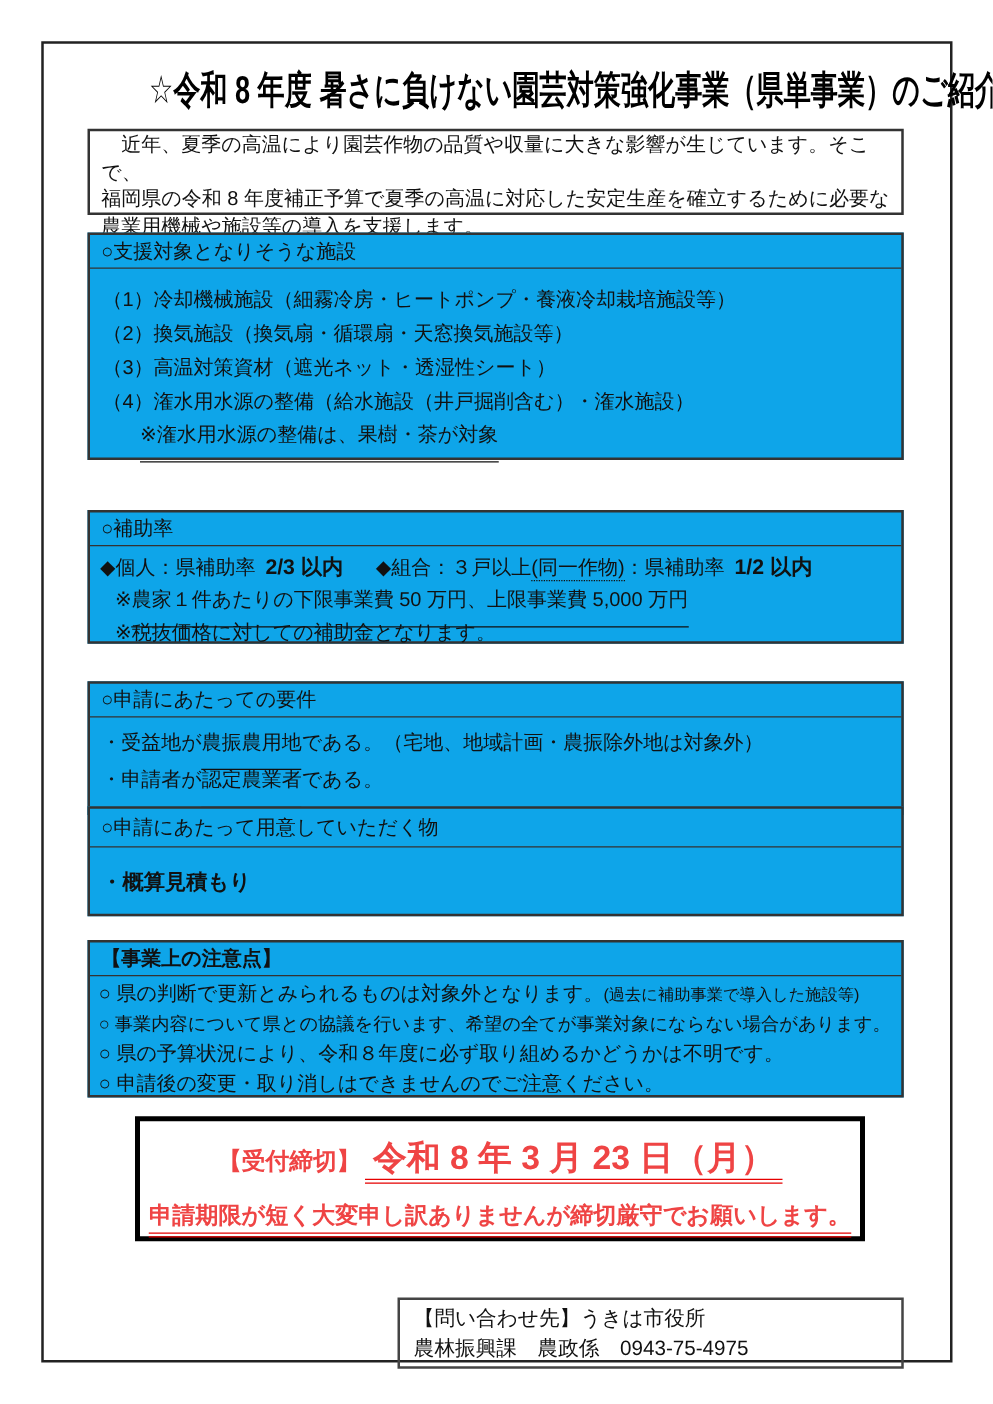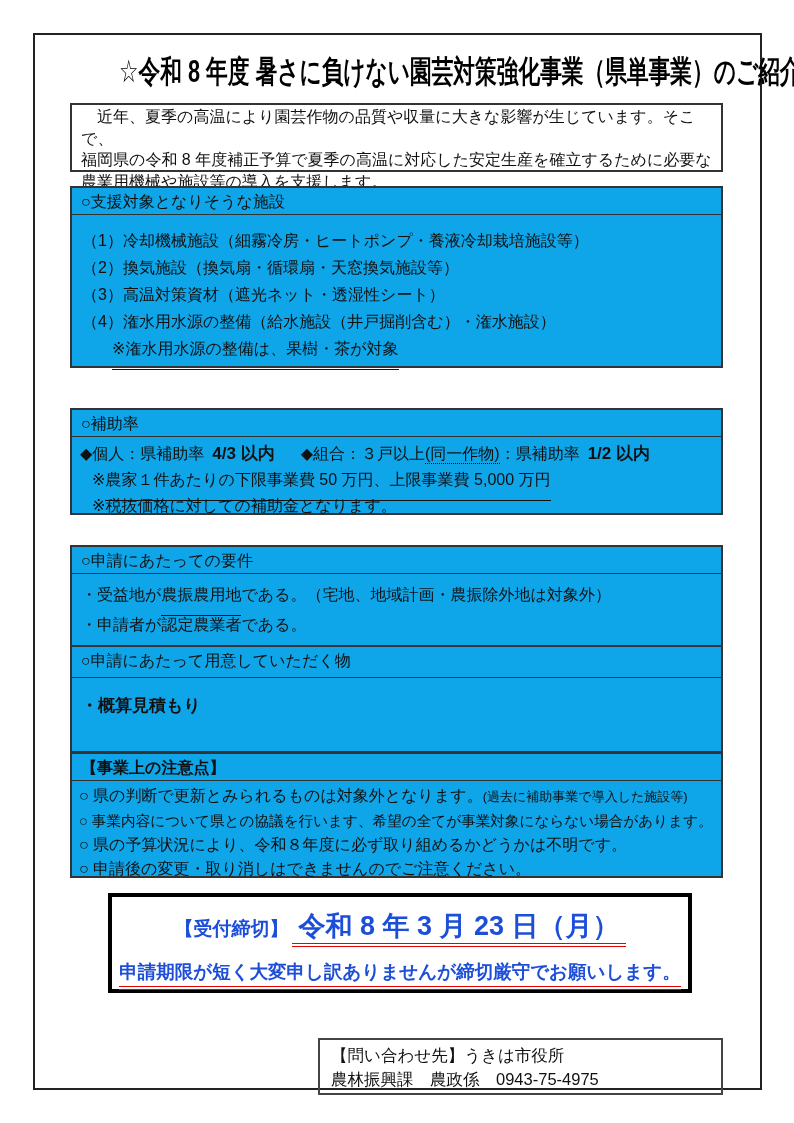--- a/index.html
+++ b/index.html
@@ -156,7 +156,7 @@
   <div class="sec-header">○補助率</div>
   <div class="sec-body">
     <div>
-      <span>◆個人：県補助率</span><span class="rate-val">4/3 以内</span><span class="group-part">◆組合：３戸以上</span><span class="u-dotted">(同一作物)</span><span>：県補助率</span><span class="rate-val">1/2 以内</span>
+      <span>◆個人：県補助率</span><span class="rate-val">2/3 以内</span><span class="group-part">◆組合：３戸以上</span><span class="u-dotted">(同一作物)</span><span>：県補助率</span><span class="rate-val">1/2 以内</span>
     </div>
     <div class="subsidy-note"><span>※</span><span class="u-solid">農家１件あたりの下限事業費 50 万円、上限事業費 5,000 万円</span></div>
     <div class="subsidy-note">※税抜価格に対しての補助金となります。</div>

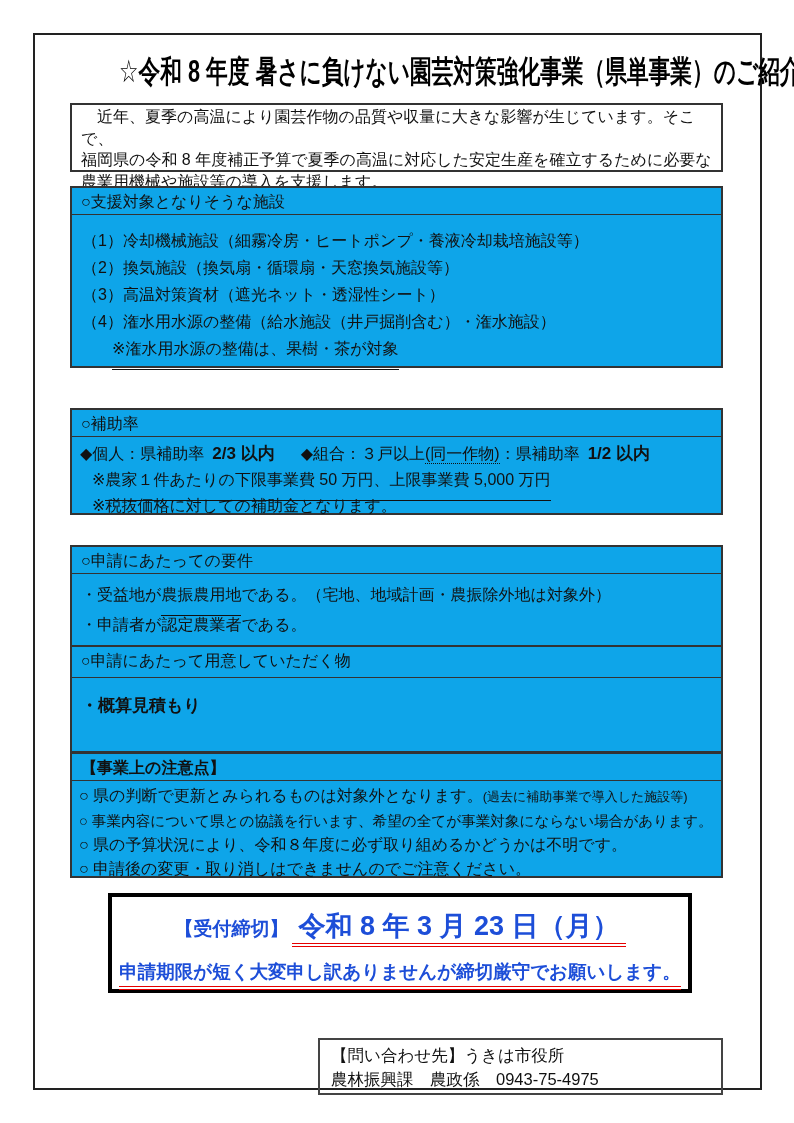--- a/index.html
+++ b/index.html
@@ -78,7 +78,7 @@
   .subsidy-note { padding-left: 12px; }
   .sec-requirements { top: 528px; height: 107px; margin-top: 17px; }
   .sec-requirements .sec-body { padding: 6px 9px 0; font-size: 16px; line-height: 30px; }
-  .sec-prepare { top: 645px; height: 108px; font-family: Liberation Mono, monospace; }
+  .sec-prepare { top: 645px; height: 88px; }
   .sec-prepare .sec-header { line-height: 25px; }
   .sec-prepare .sec-body { padding: 16px 9px 0; font-size: 17px; font-weight: bold; }
   .sec-notes { top: 752px; height: 126px; }

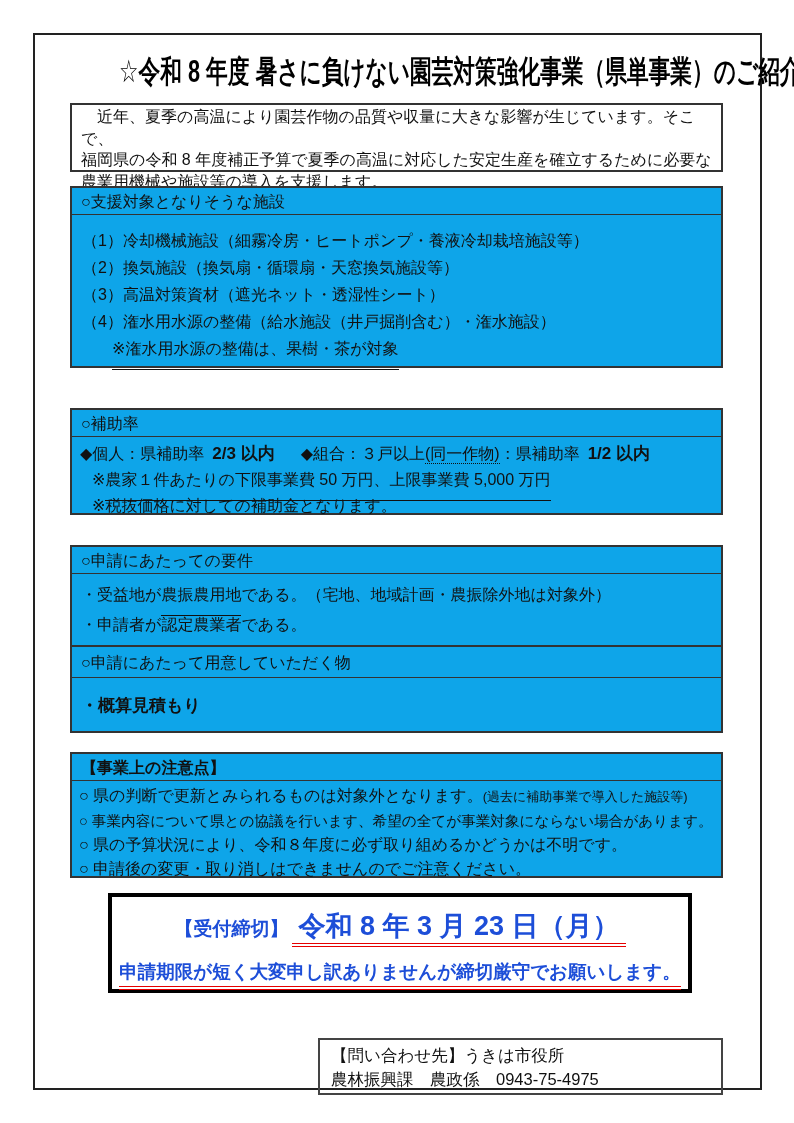--- a/index.html
+++ b/index.html
@@ -95,7 +95,7 @@
     border: 4px solid #000;
     box-sizing: border-box;
     text-align: center;
-    color: #1d4ed8;
+    color: #ef4444;
   }
   .deadline-row1 { margin-top: 11px; white-space: nowrap; }
   .deadline-label { font-size: 19px; font-weight: bold; }

